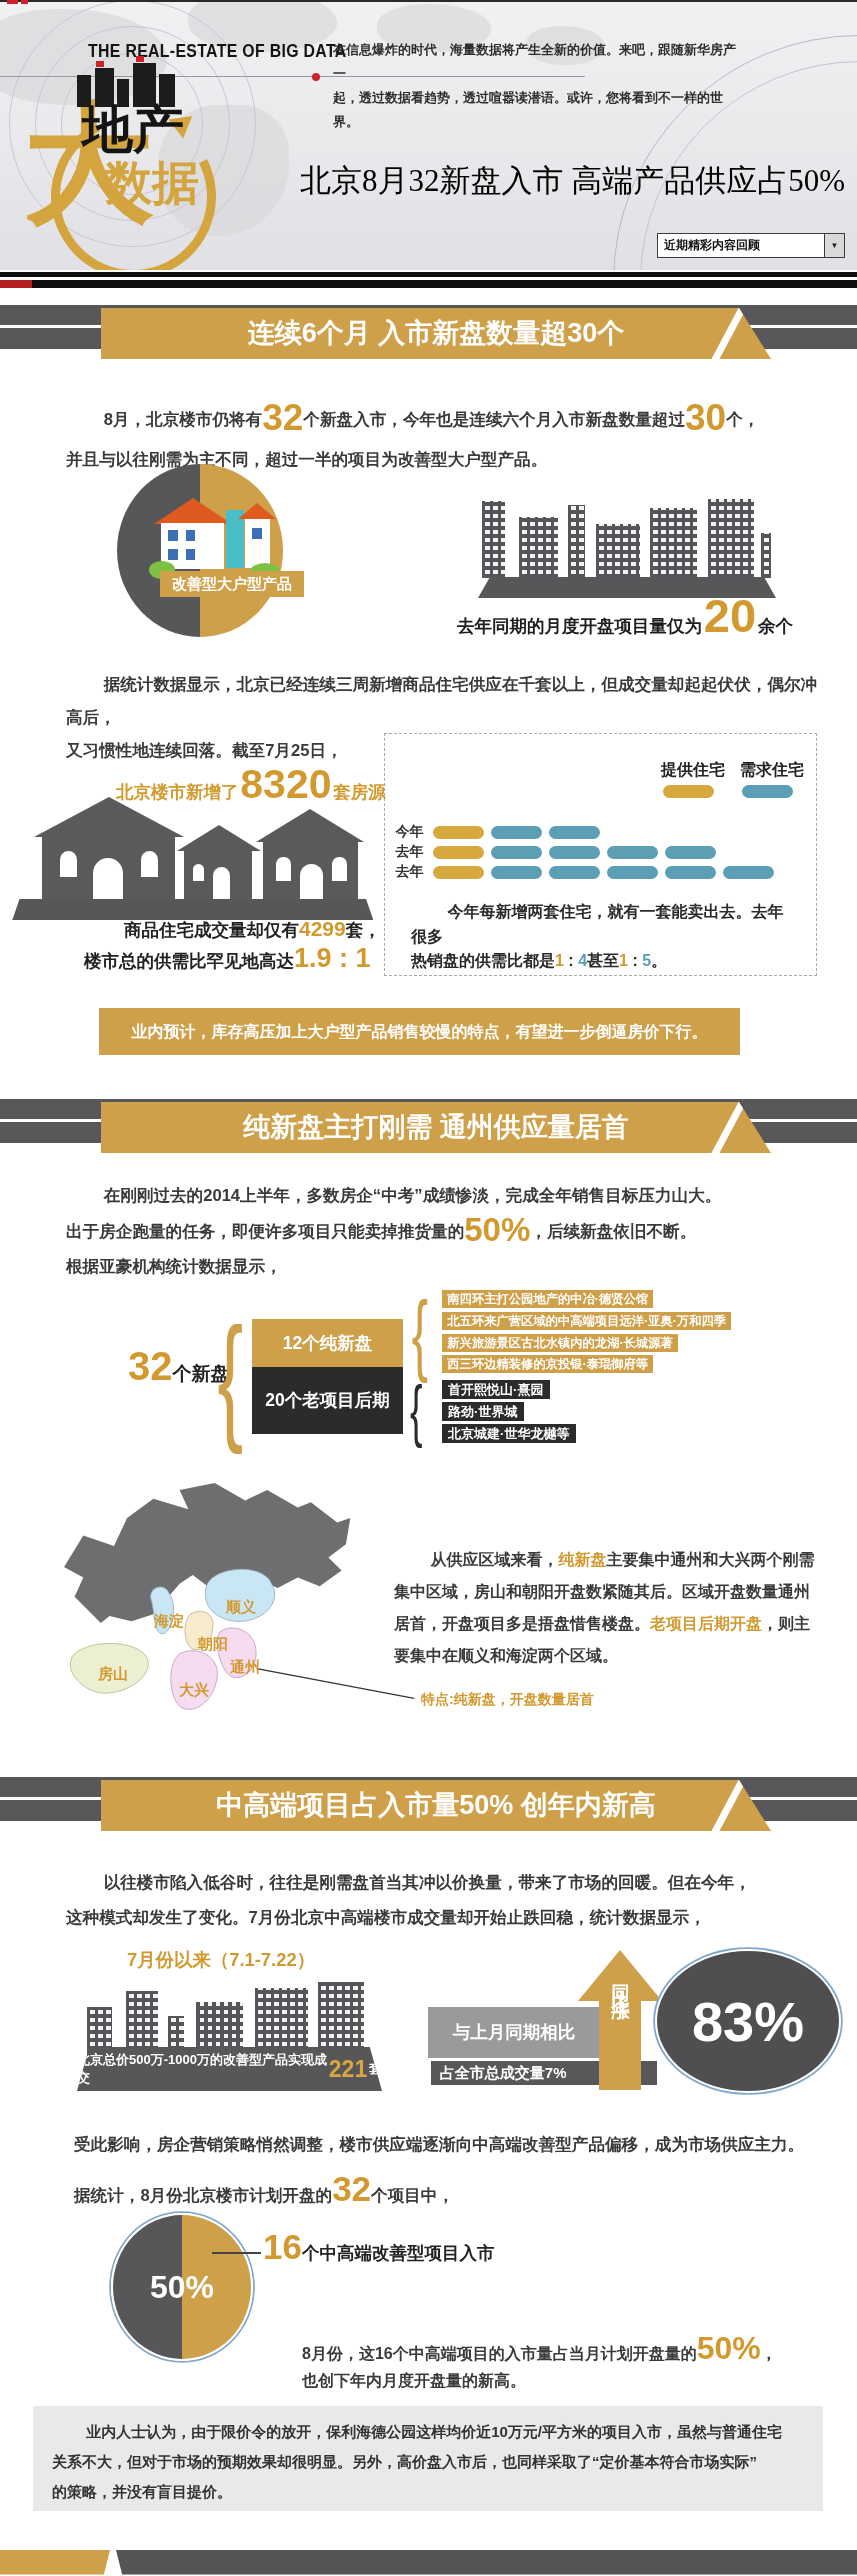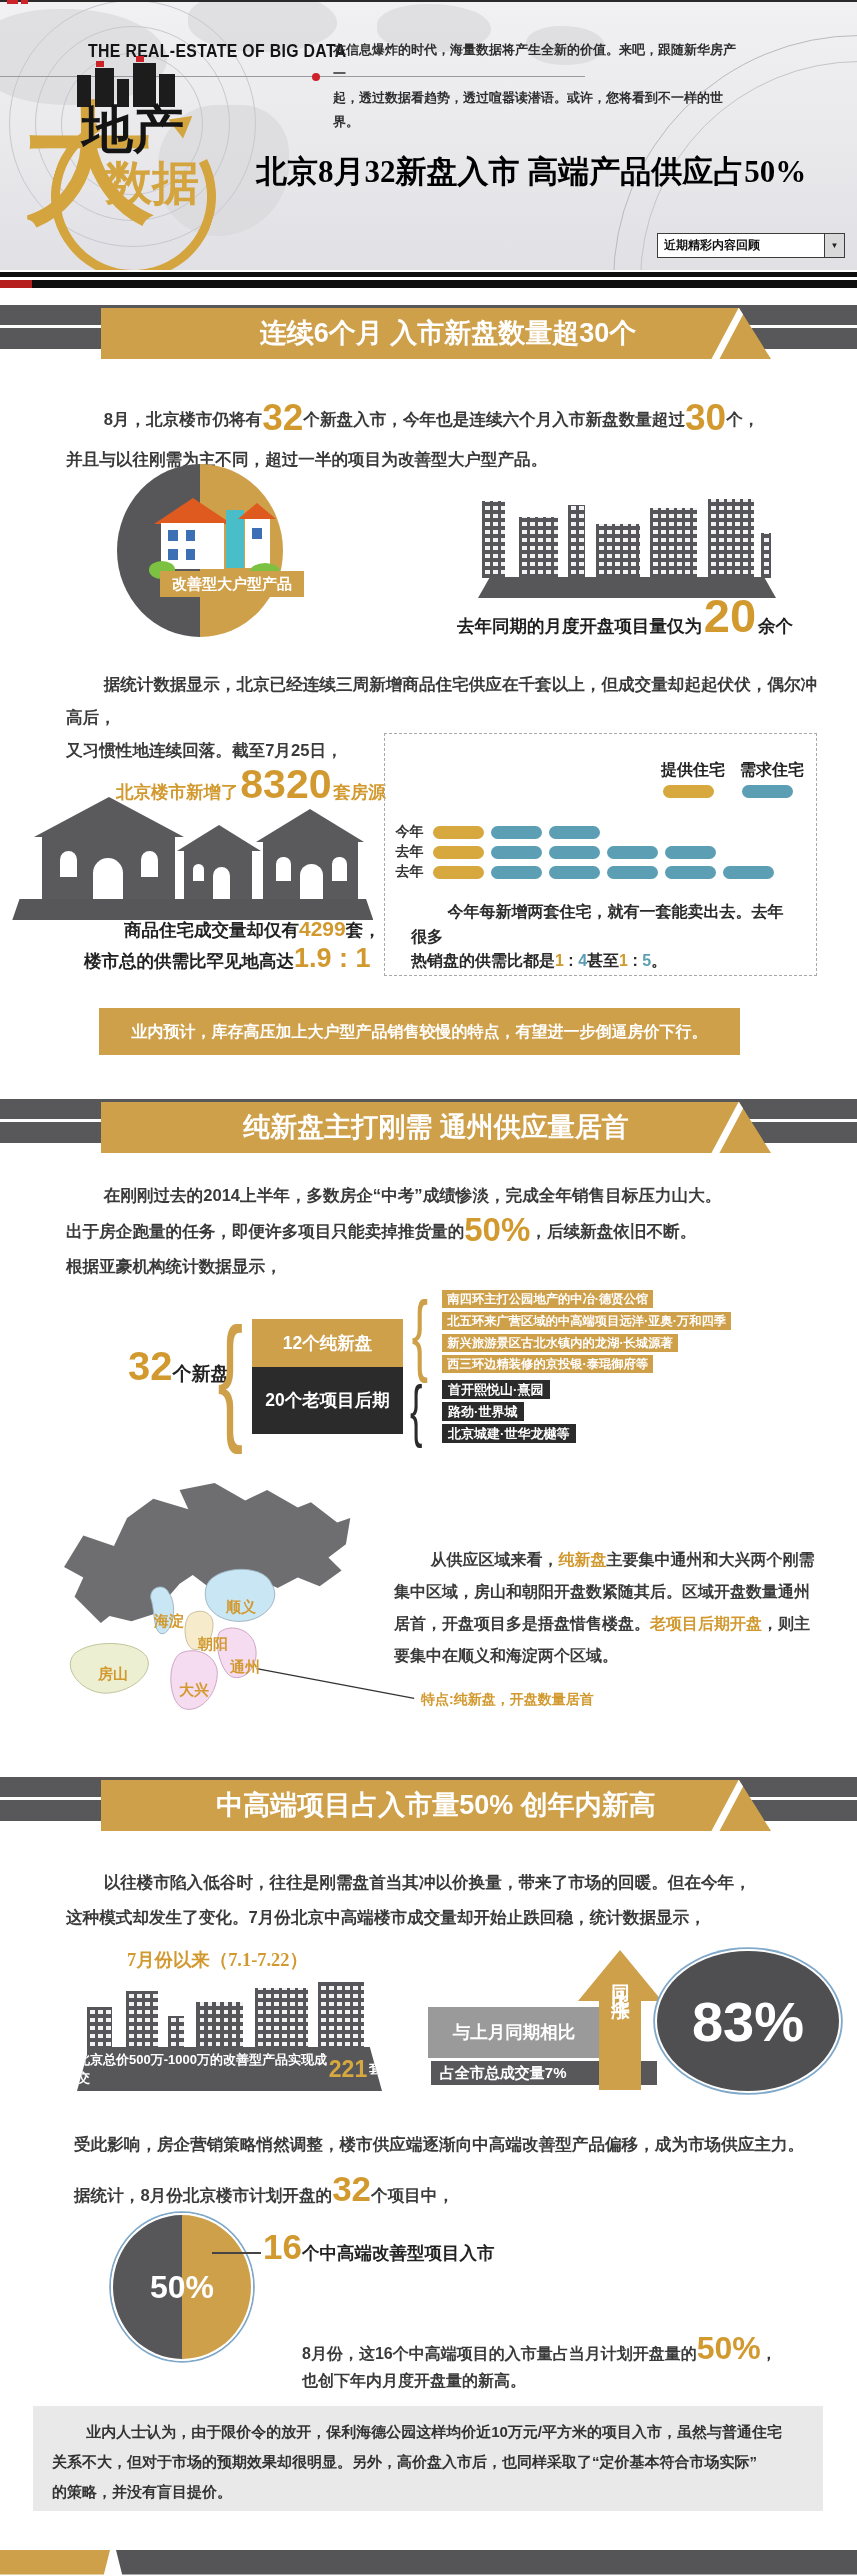--- a/index.html
+++ b/index.html
@@ -29,8 +29,8 @@
               border-right:12.3px solid transparent;border-bottom:21px solid #D4A43F;transform:rotate(52deg);}
   .bld{position:absolute;background:#1c1c1c;}
   .bld-red{position:absolute;background:#CC2229;}
-  .main-title{position:absolute;left:256px;top:151px;width:589px;font-family:"Liberation Serif",serif;
-              font-size:31px;font-weight:700;color:#000;white-space:nowrap;}
+  .main-title{position:absolute;left:256px;top:160px;width:589px;font-family:"Liberation Serif",serif;
+              font-size:31px;font-weight:400;color:#000;white-space:nowrap;text-align:right;}
   .dropdown{position:absolute;left:657px;top:233px;width:186px;height:23px;background:#fff;
             border:0.9px solid #3c3c3c;display:flex;align-items:center;}
   .dropdown-text{flex:1;font-size:12px;color:#111;padding-left:6.1px;font-weight:bold;}

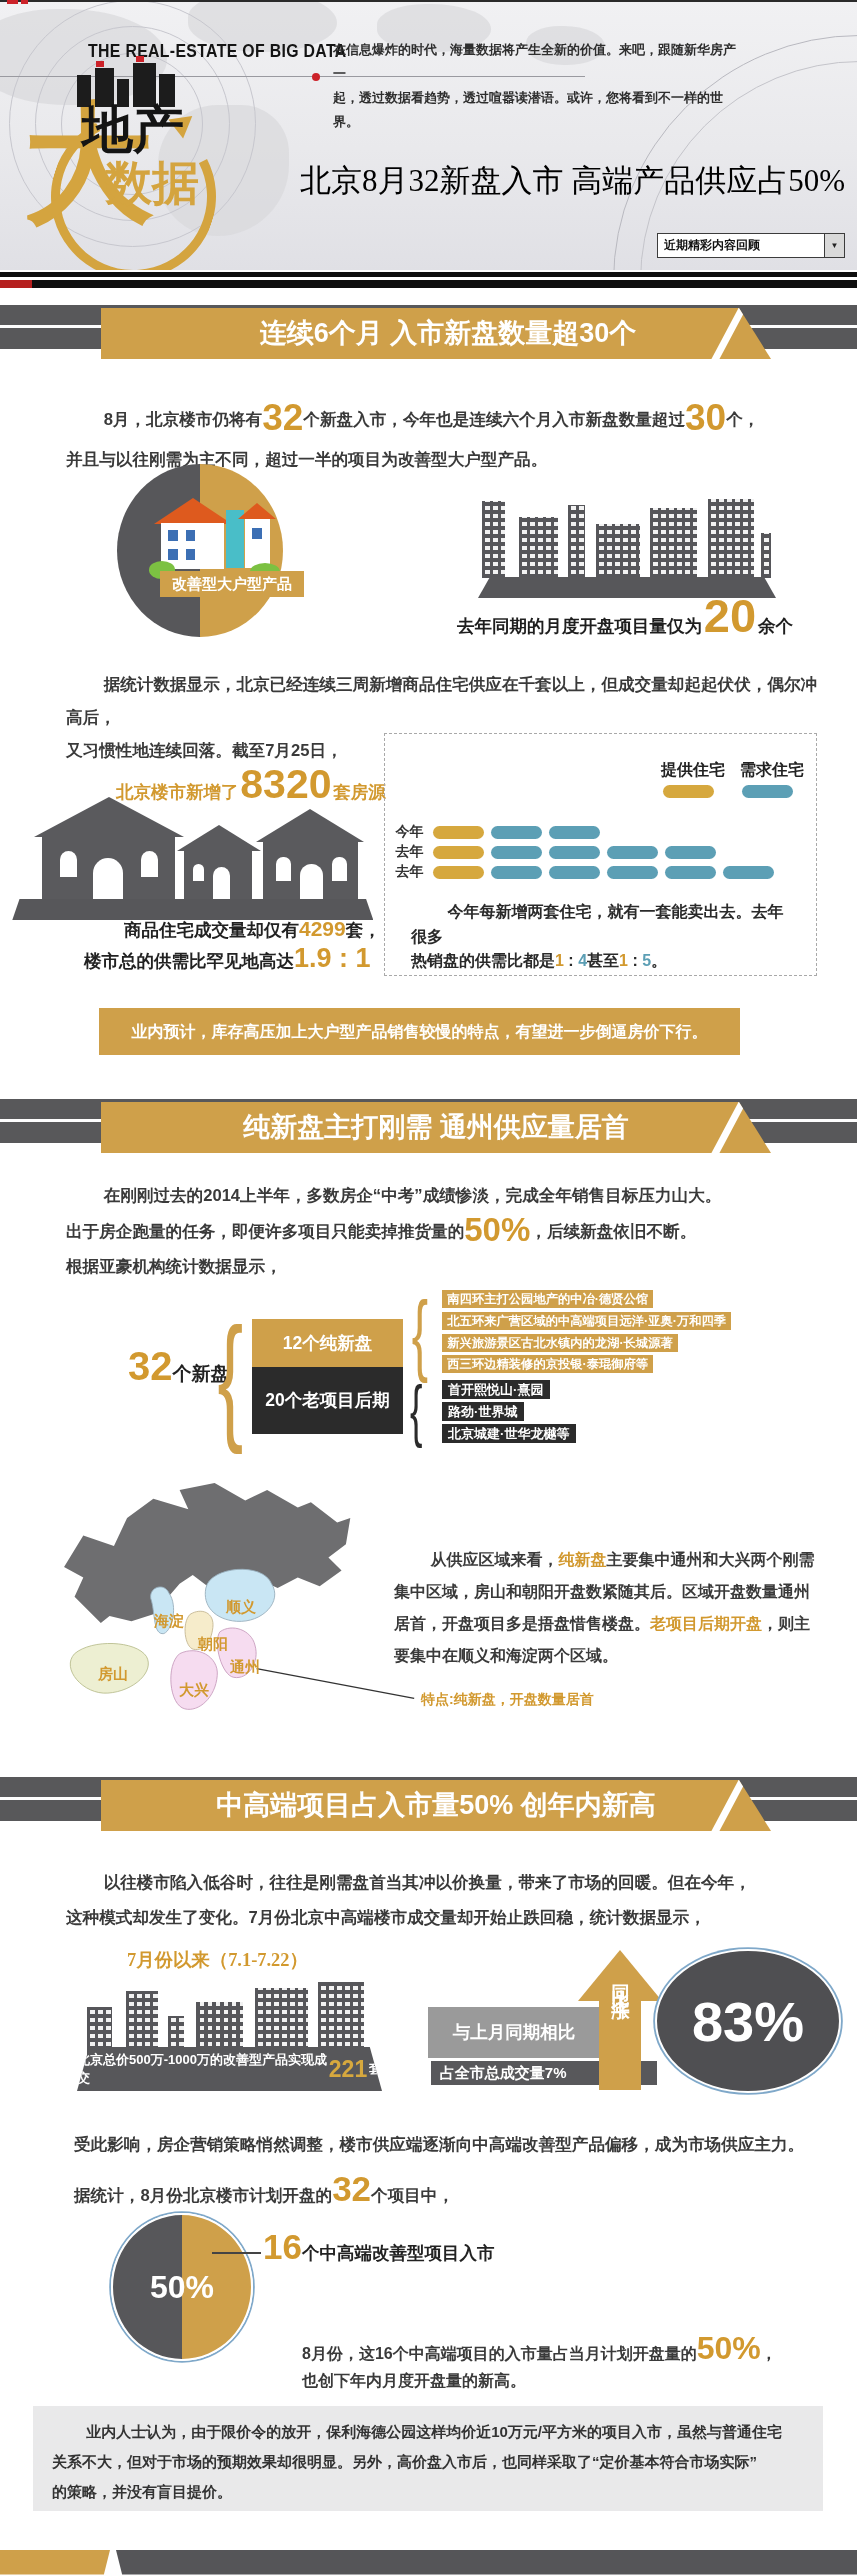--- a/index.html
+++ b/index.html
@@ -138,7 +138,7 @@
   <div class="band" style="top:305px;">
     <div class="wline"></div>
   </div>
-  <div class="banner-gold" style="top:308px;padding-left:12px;">
+  <div class="banner-gold" style="top:308px;">
     <span>连续6个月 入市新盘数量超30个</span>
     <div class="banner-slash"></div>
   </div>

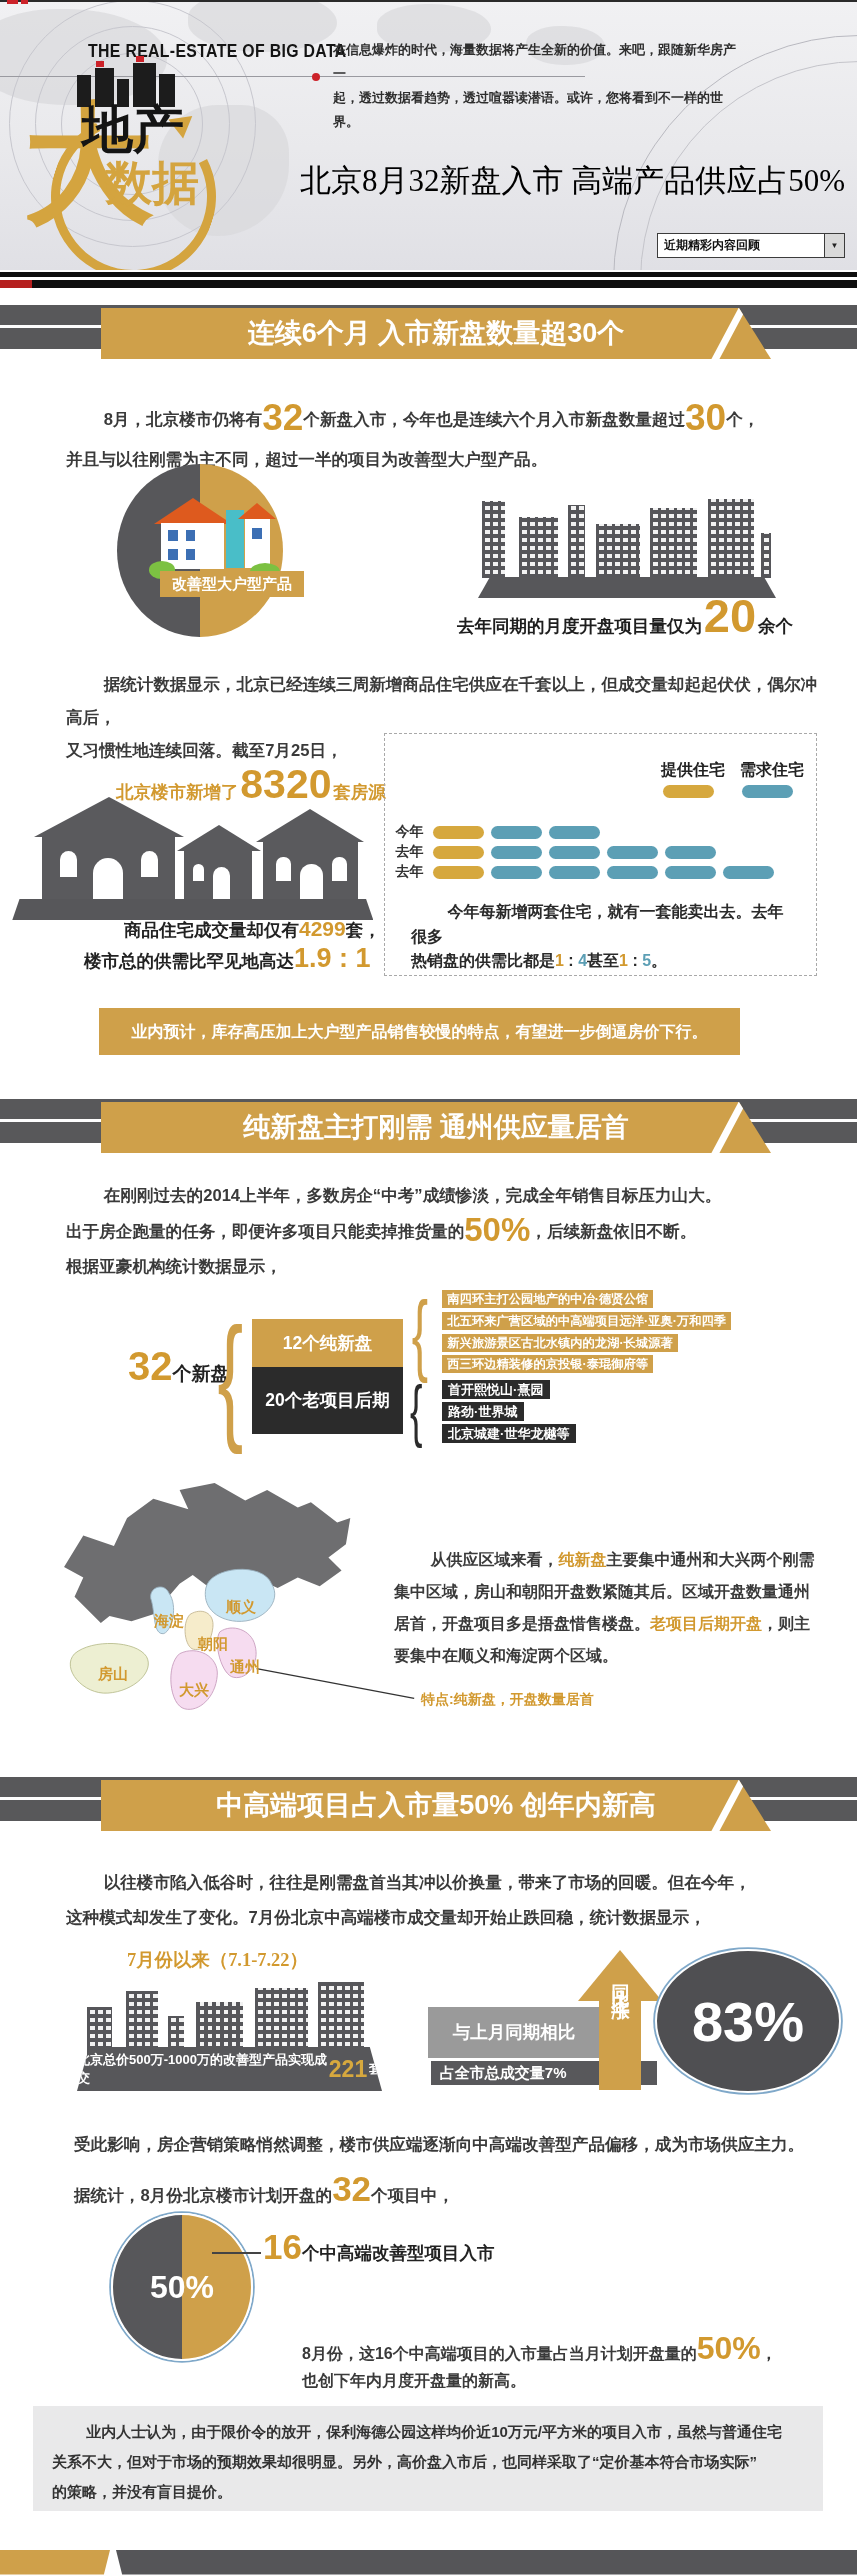--- a/index.html
+++ b/index.html
@@ -316,7 +316,7 @@
     <span>这种模式却发生了变化。7月份北京中高端楼市成交量却开始止跌回稳，统计数据显示，</span>
   </div>
 
-  <div class="t gold-t" style="left:127px;top:1947px;font-size:18.4px;font-weight:900;font-family:Liberation Serif, serif;">7月份以来（7.1-7.22）</div>
+  <div class="t gold-t" style="left:127px;top:1947px;font-size:18.4px;font-weight:900;">7月份以来（7.1-7.22）</div>
 
   <div class="abs" style="left:83px;top:1971px;width:289px;height:95px;">
       <div class="tower" style="left: 0px; width: 32px; height: 63px;"></div>

